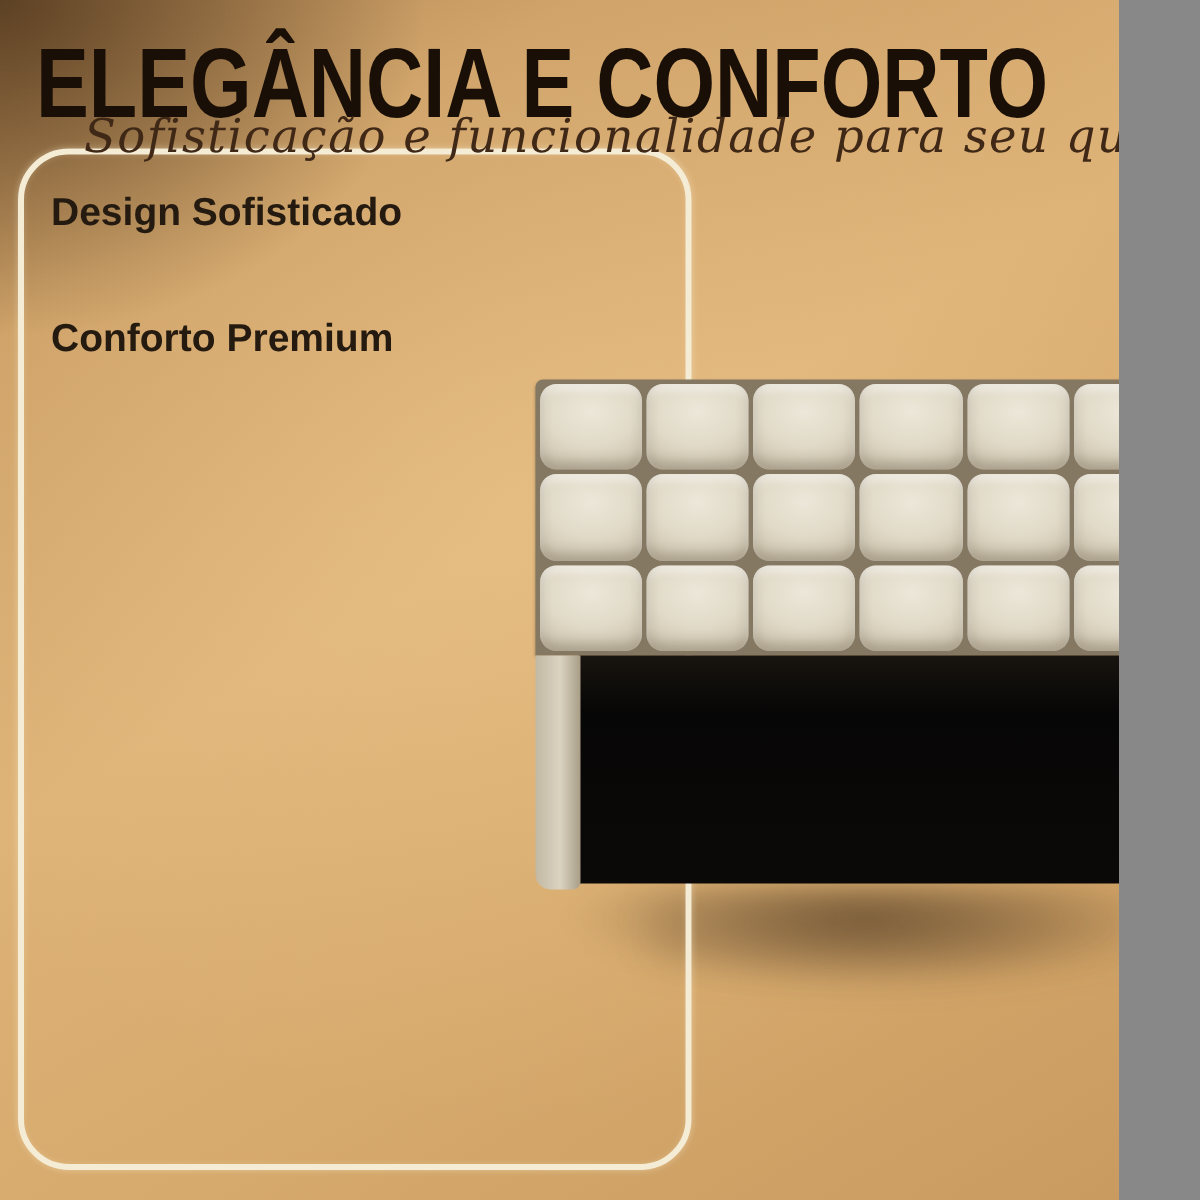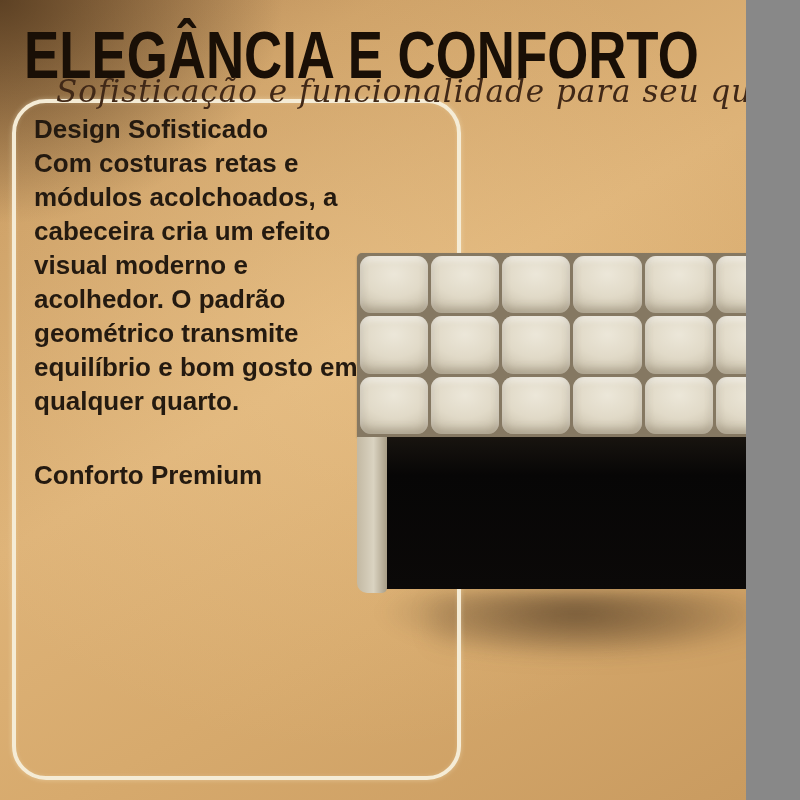--- a/index.html
+++ b/index.html
@@ -38,7 +38,7 @@
     font-family:"DejaVu Serif",serif;font-style:italic;
     font-size:31px;line-height:1;letter-spacing:1px;color:#402817;white-space:nowrap;
   }
-  .features{position:absolute;left:34px;top:112px;width:412px;z-index:3;color:#241a10;}
+  .features{position:absolute;left:34px;top:124px;width:412px;z-index:3;color:#241a10;}
   .feature h2,.feature p{
     margin:0;font-weight:bold;font-size:26px;line-height:34px;
     white-space:pre-line;font-family:"Liberation Sans",sans-serif;

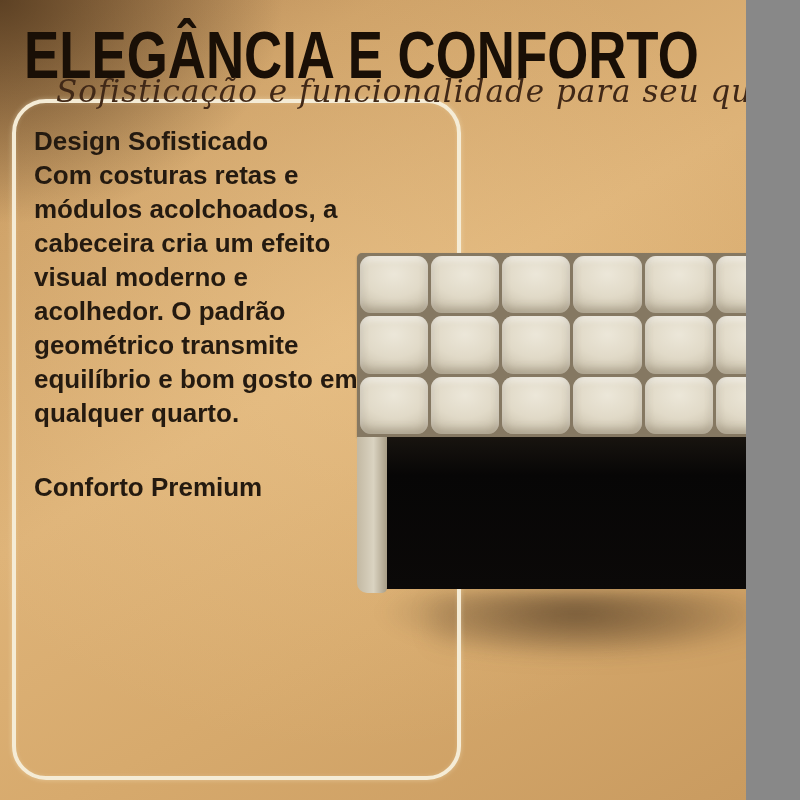--- a/index.html
+++ b/index.html
@@ -82,14 +82,6 @@
   <div class="features">
     <section class="feature">
       <h2>Design Sofisticado</h2>
-      <p>Com costuras retas e
-módulos acolchoados, a
-cabeceira cria um efeito
-visual moderno e
-acolhedor. O padrão
-geométrico transmite
-equilíbrio e bom gosto em
-qualquer quarto.</p>
     </section>
     <section class="feature">
       <h2>Conforto Premium</h2>

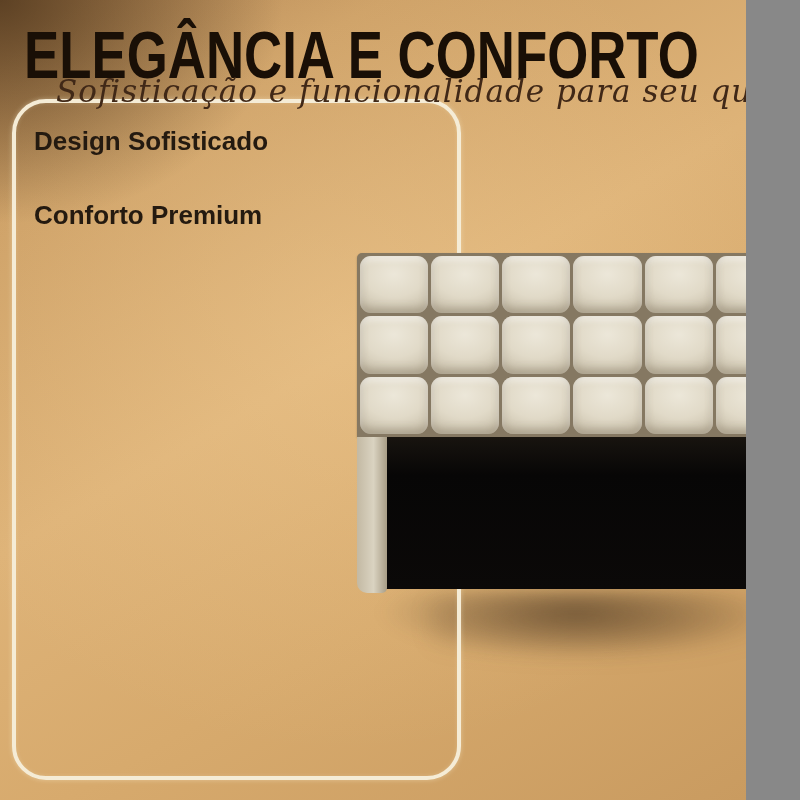--- a/index.html
+++ b/index.html
@@ -43,7 +43,7 @@
     margin:0;font-weight:bold;font-size:26px;line-height:34px;
     white-space:pre-line;font-family:"Liberation Sans",sans-serif;
   }
-  .feature + .feature{margin-top:40px;}
+  .feature + .feature{margin-top:50px;}
   
   .headboard{position:absolute;left:357px;top:253px;width:430px;height:340px;z-index:4;margin:0;}
   .tufts{

